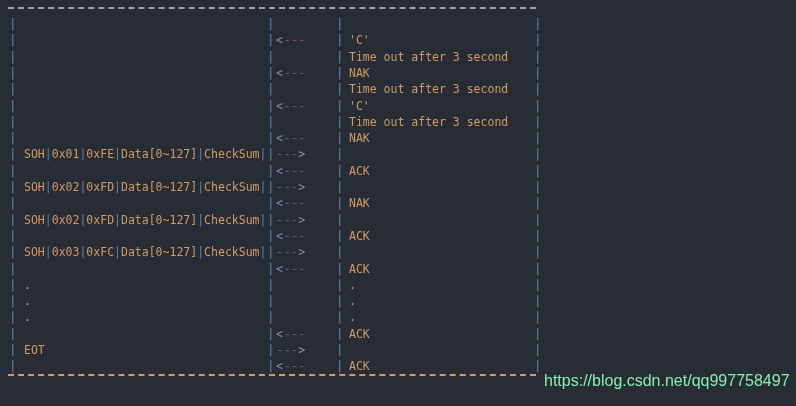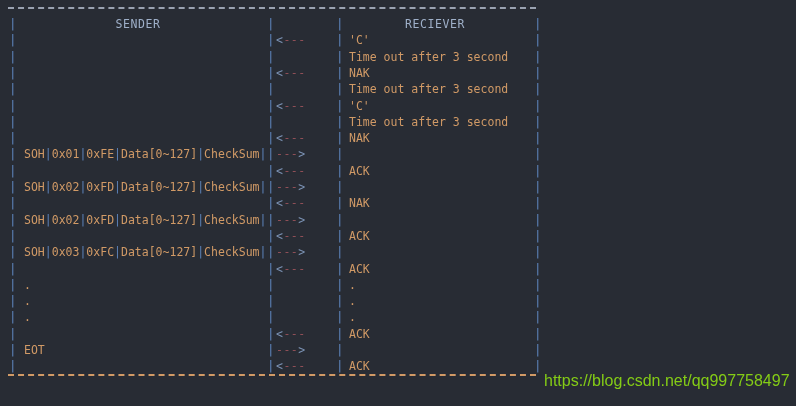--- a/index.html
+++ b/index.html
@@ -107,7 +107,7 @@
   <div class="rule bottom"></div>
 
   <div id="rows">
-      <div class="row" style="top: 16px;"><span class="pipe p1">|</span><span class="pipe p2">|</span><span class="pipe p3">|</span><span class="pipe p4">|</span><span class="sender-cell center">SENDER</span><span class="recv-cell center">RECIEVER</span></div>
+      <div class="row" style="top: 16px;"><span class="pipe p1">|</span><span class="pipe p2">|</span><span class="pipe p3">|</span><span class="pipe p4">|</span><span class="recv-cell center">RECIEVER</span></div>
       <div class="row" style="top: 32.3px;"><span class="pipe p1">|</span><span class="pipe p2">|</span><span class="pipe p3">|</span><span class="pipe p4">|</span><span class="arrow-cell"><span class="head">&lt;</span>---</span><span class="recv-cell">'C'</span></div>
       <div class="row" style="top: 48.6px;"><span class="pipe p1">|</span><span class="pipe p2">|</span><span class="pipe p3">|</span><span class="pipe p4">|</span><span class="recv-cell">Time out after 3 second</span></div>
       <div class="row" style="top: 64.9px;"><span class="pipe p1">|</span><span class="pipe p2">|</span><span class="pipe p3">|</span><span class="pipe p4">|</span><span class="arrow-cell"><span class="head">&lt;</span>---</span><span class="recv-cell">NAK</span></div>

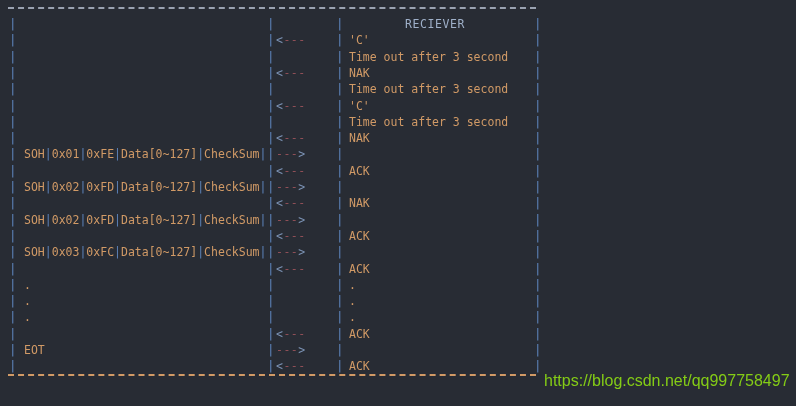--- a/index.html
+++ b/index.html
@@ -107,7 +107,7 @@
   <div class="rule bottom"></div>
 
   <div id="rows">
-      <div class="row" style="top: 16px;"><span class="pipe p1">|</span><span class="pipe p2">|</span><span class="pipe p3">|</span><span class="pipe p4">|</span><span class="recv-cell center">RECIEVER</span></div>
+      <div class="row" style="top: 16px;"><span class="pipe p1">|</span><span class="pipe p2">|</span><span class="pipe p3">|</span><span class="pipe p4">|</span></div>
       <div class="row" style="top: 32.3px;"><span class="pipe p1">|</span><span class="pipe p2">|</span><span class="pipe p3">|</span><span class="pipe p4">|</span><span class="arrow-cell"><span class="head">&lt;</span>---</span><span class="recv-cell">'C'</span></div>
       <div class="row" style="top: 48.6px;"><span class="pipe p1">|</span><span class="pipe p2">|</span><span class="pipe p3">|</span><span class="pipe p4">|</span><span class="recv-cell">Time out after 3 second</span></div>
       <div class="row" style="top: 64.9px;"><span class="pipe p1">|</span><span class="pipe p2">|</span><span class="pipe p3">|</span><span class="pipe p4">|</span><span class="arrow-cell"><span class="head">&lt;</span>---</span><span class="recv-cell">NAK</span></div>

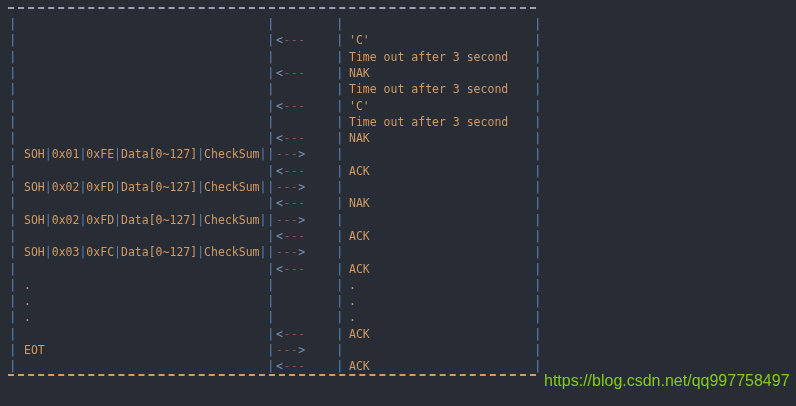--- a/index.html
+++ b/index.html
@@ -94,7 +94,7 @@
     top: 372px;
     font-family: "Liberation Sans", sans-serif;
     font-size: 16px;
-    color: #84cc16;
+    color: #86efac;
     white-space: nowrap;
   }
 </style>

